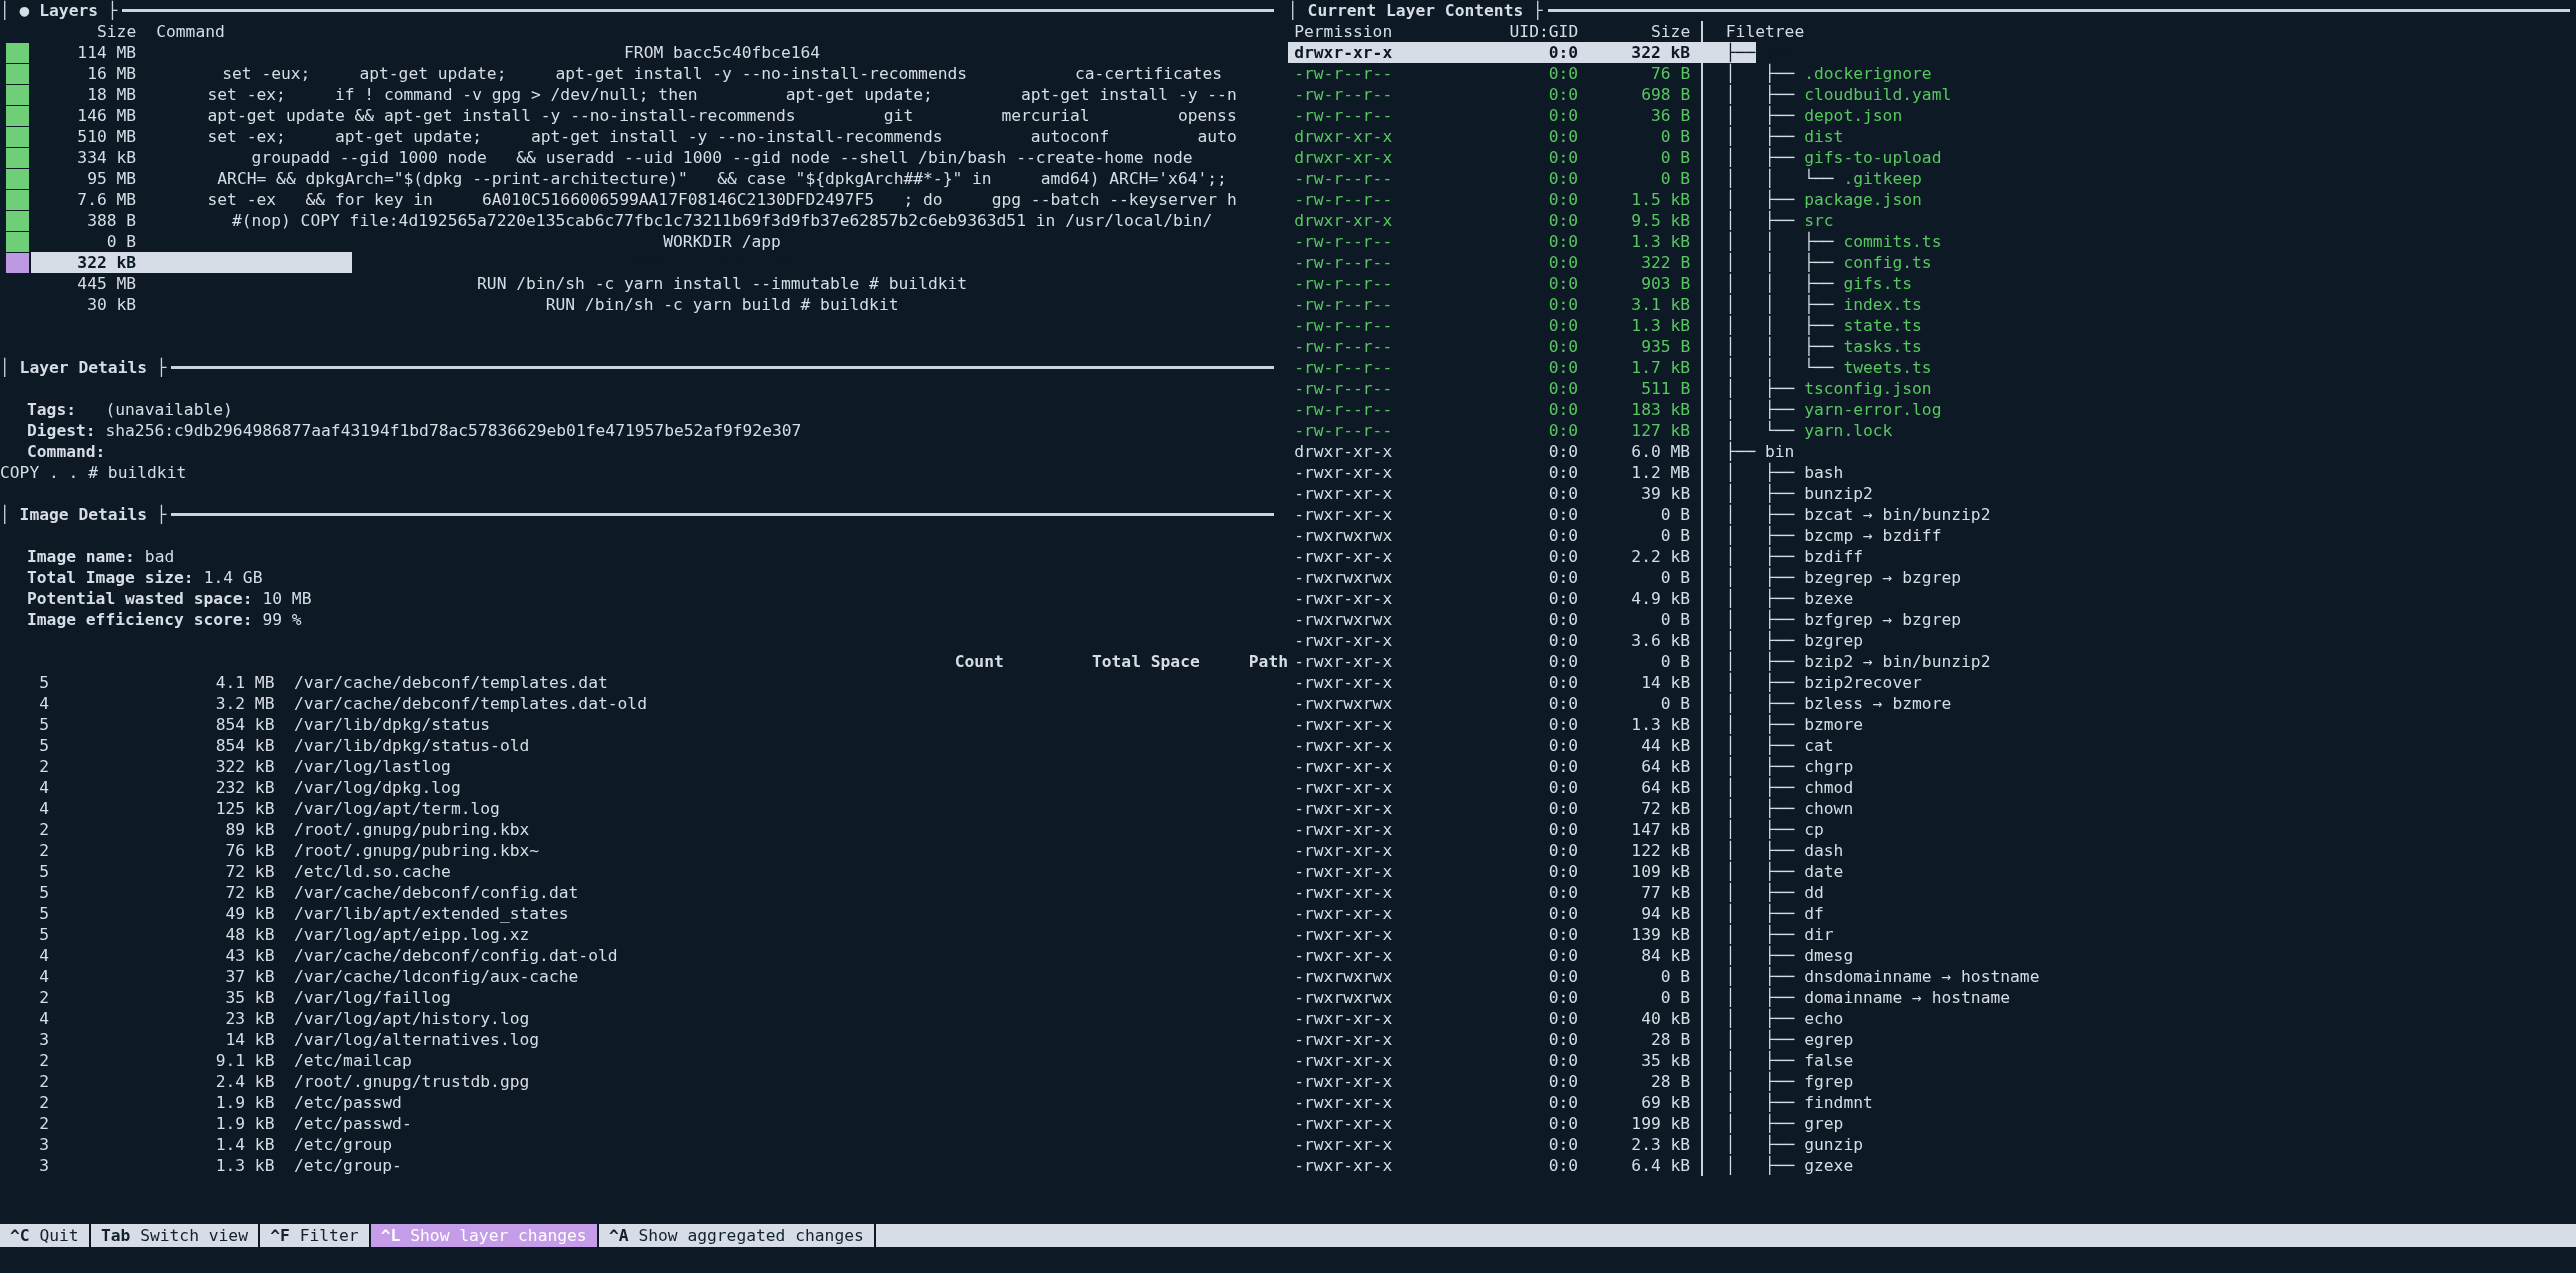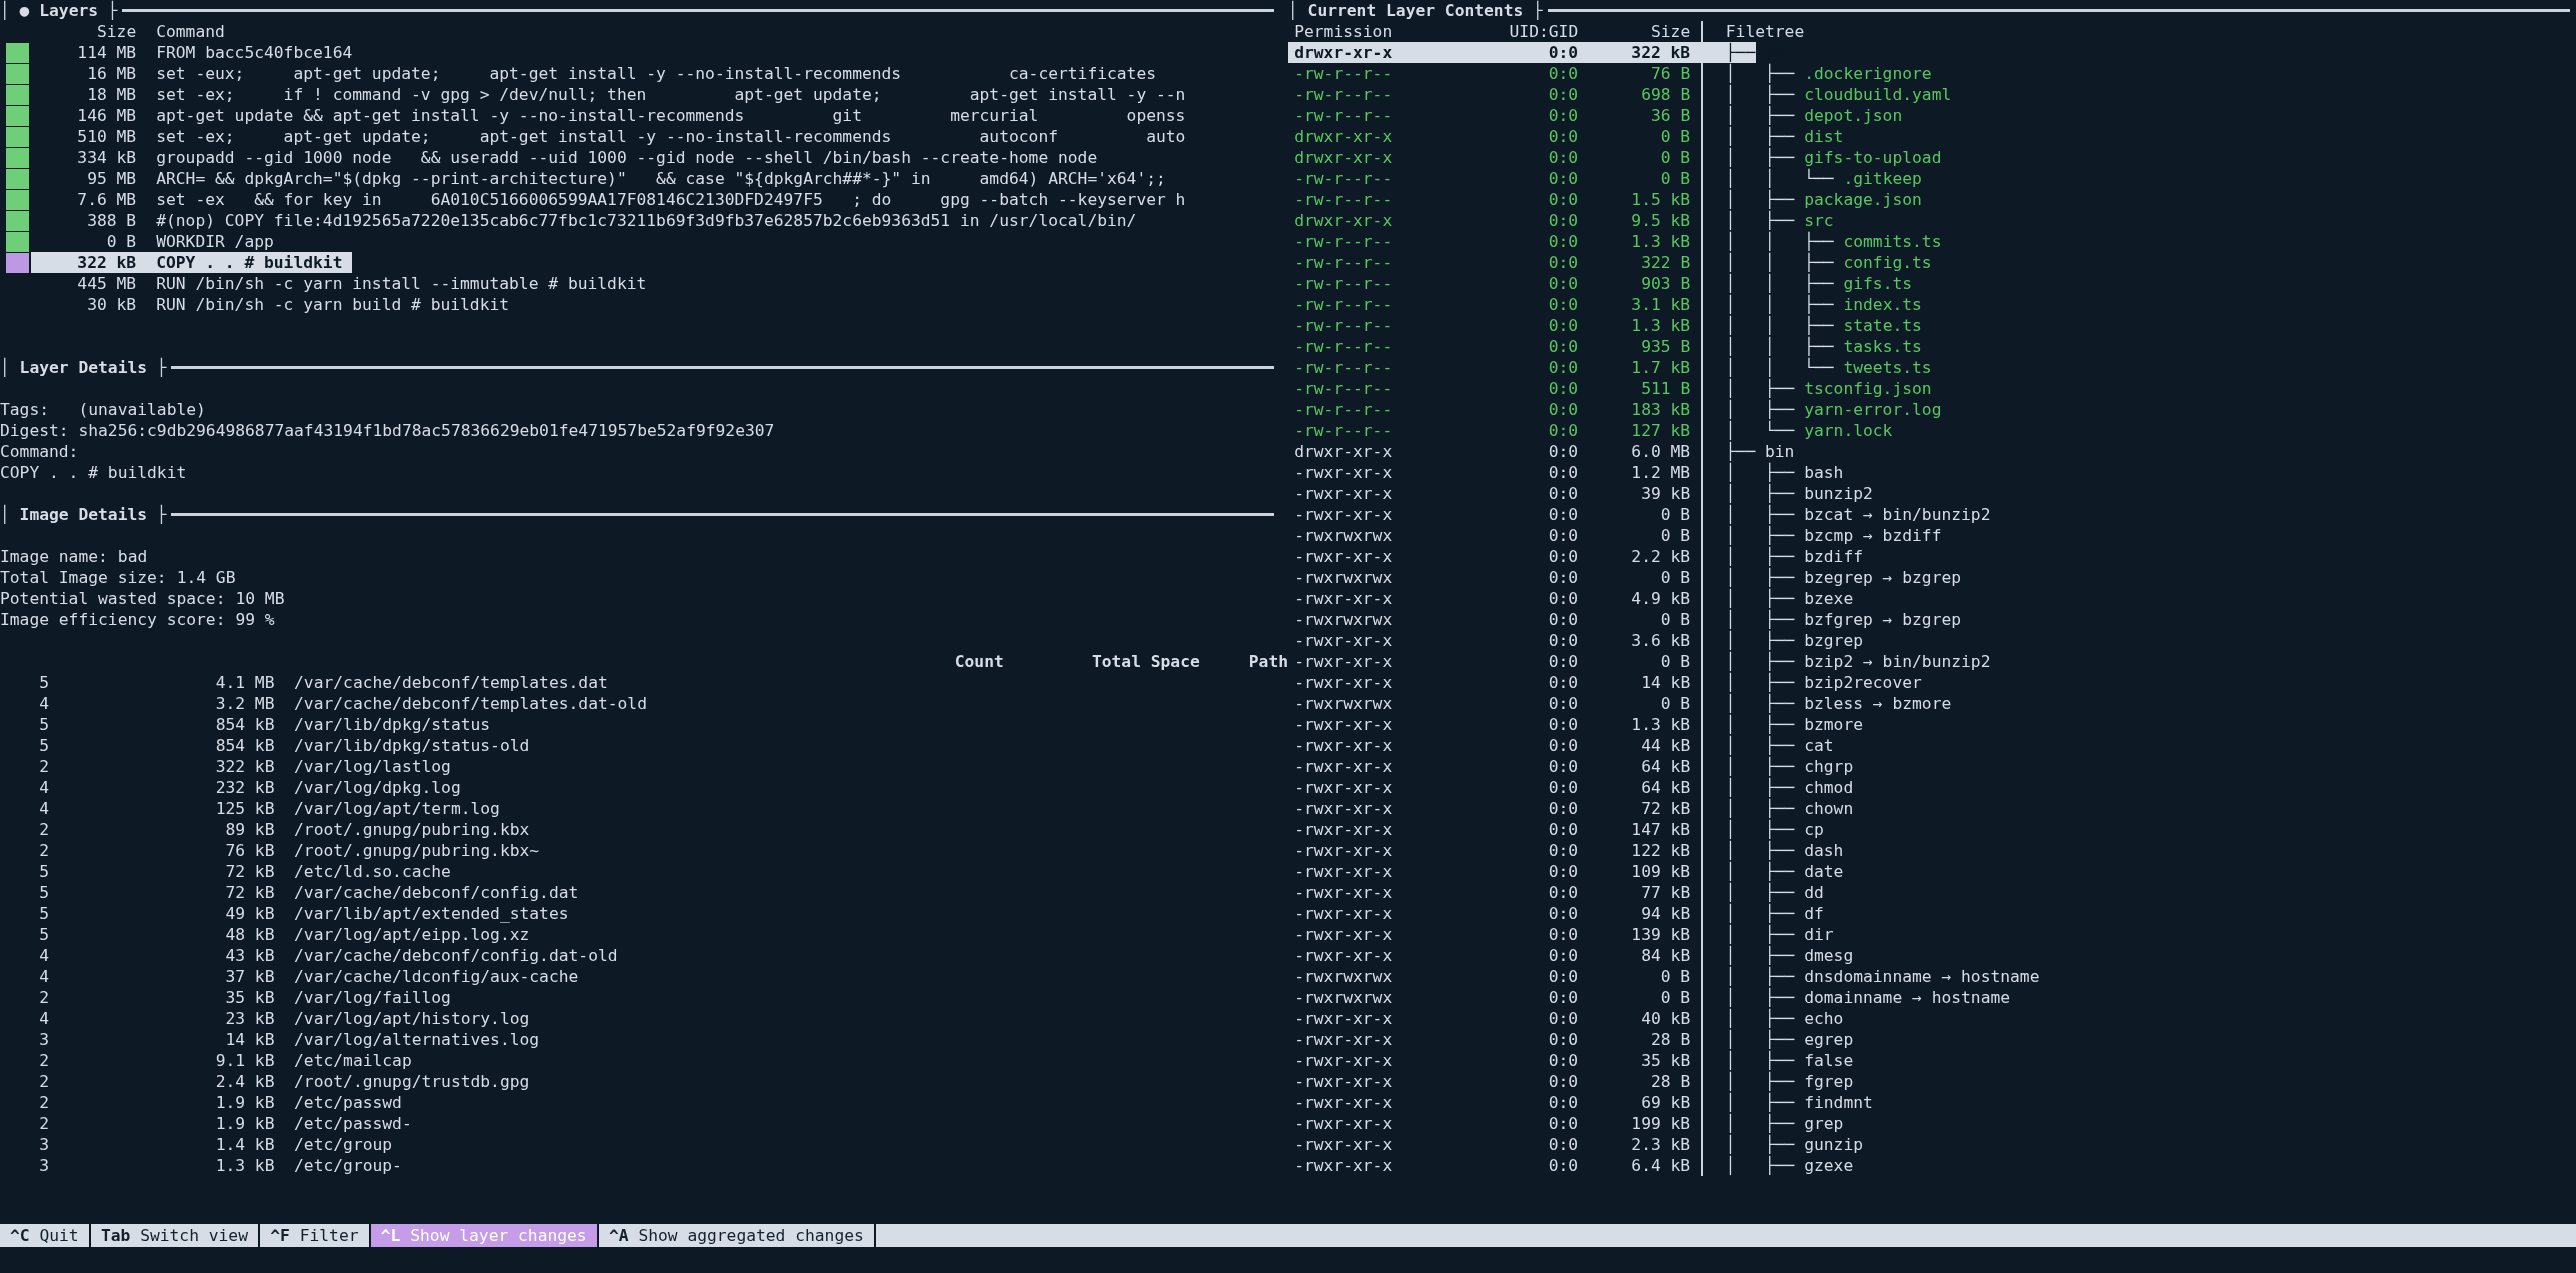--- a/index.html
+++ b/index.html
@@ -35,7 +35,7 @@
   .lrow.sel .num,.lrow.sel .cmd{position:relative;z-index:1;color:var(--selfg);font-weight:bold;}
   .lhead{color:var(--fg);}
   .lhead .indh{margin-left:-3.1px;margin-top:43px;}
-  .cmd{overflow:hidden;}
+  .cmd{overflow:hidden;text-align:center;}
 
   
   .dline{height:21px;white-space:pre;overflow:hidden;}

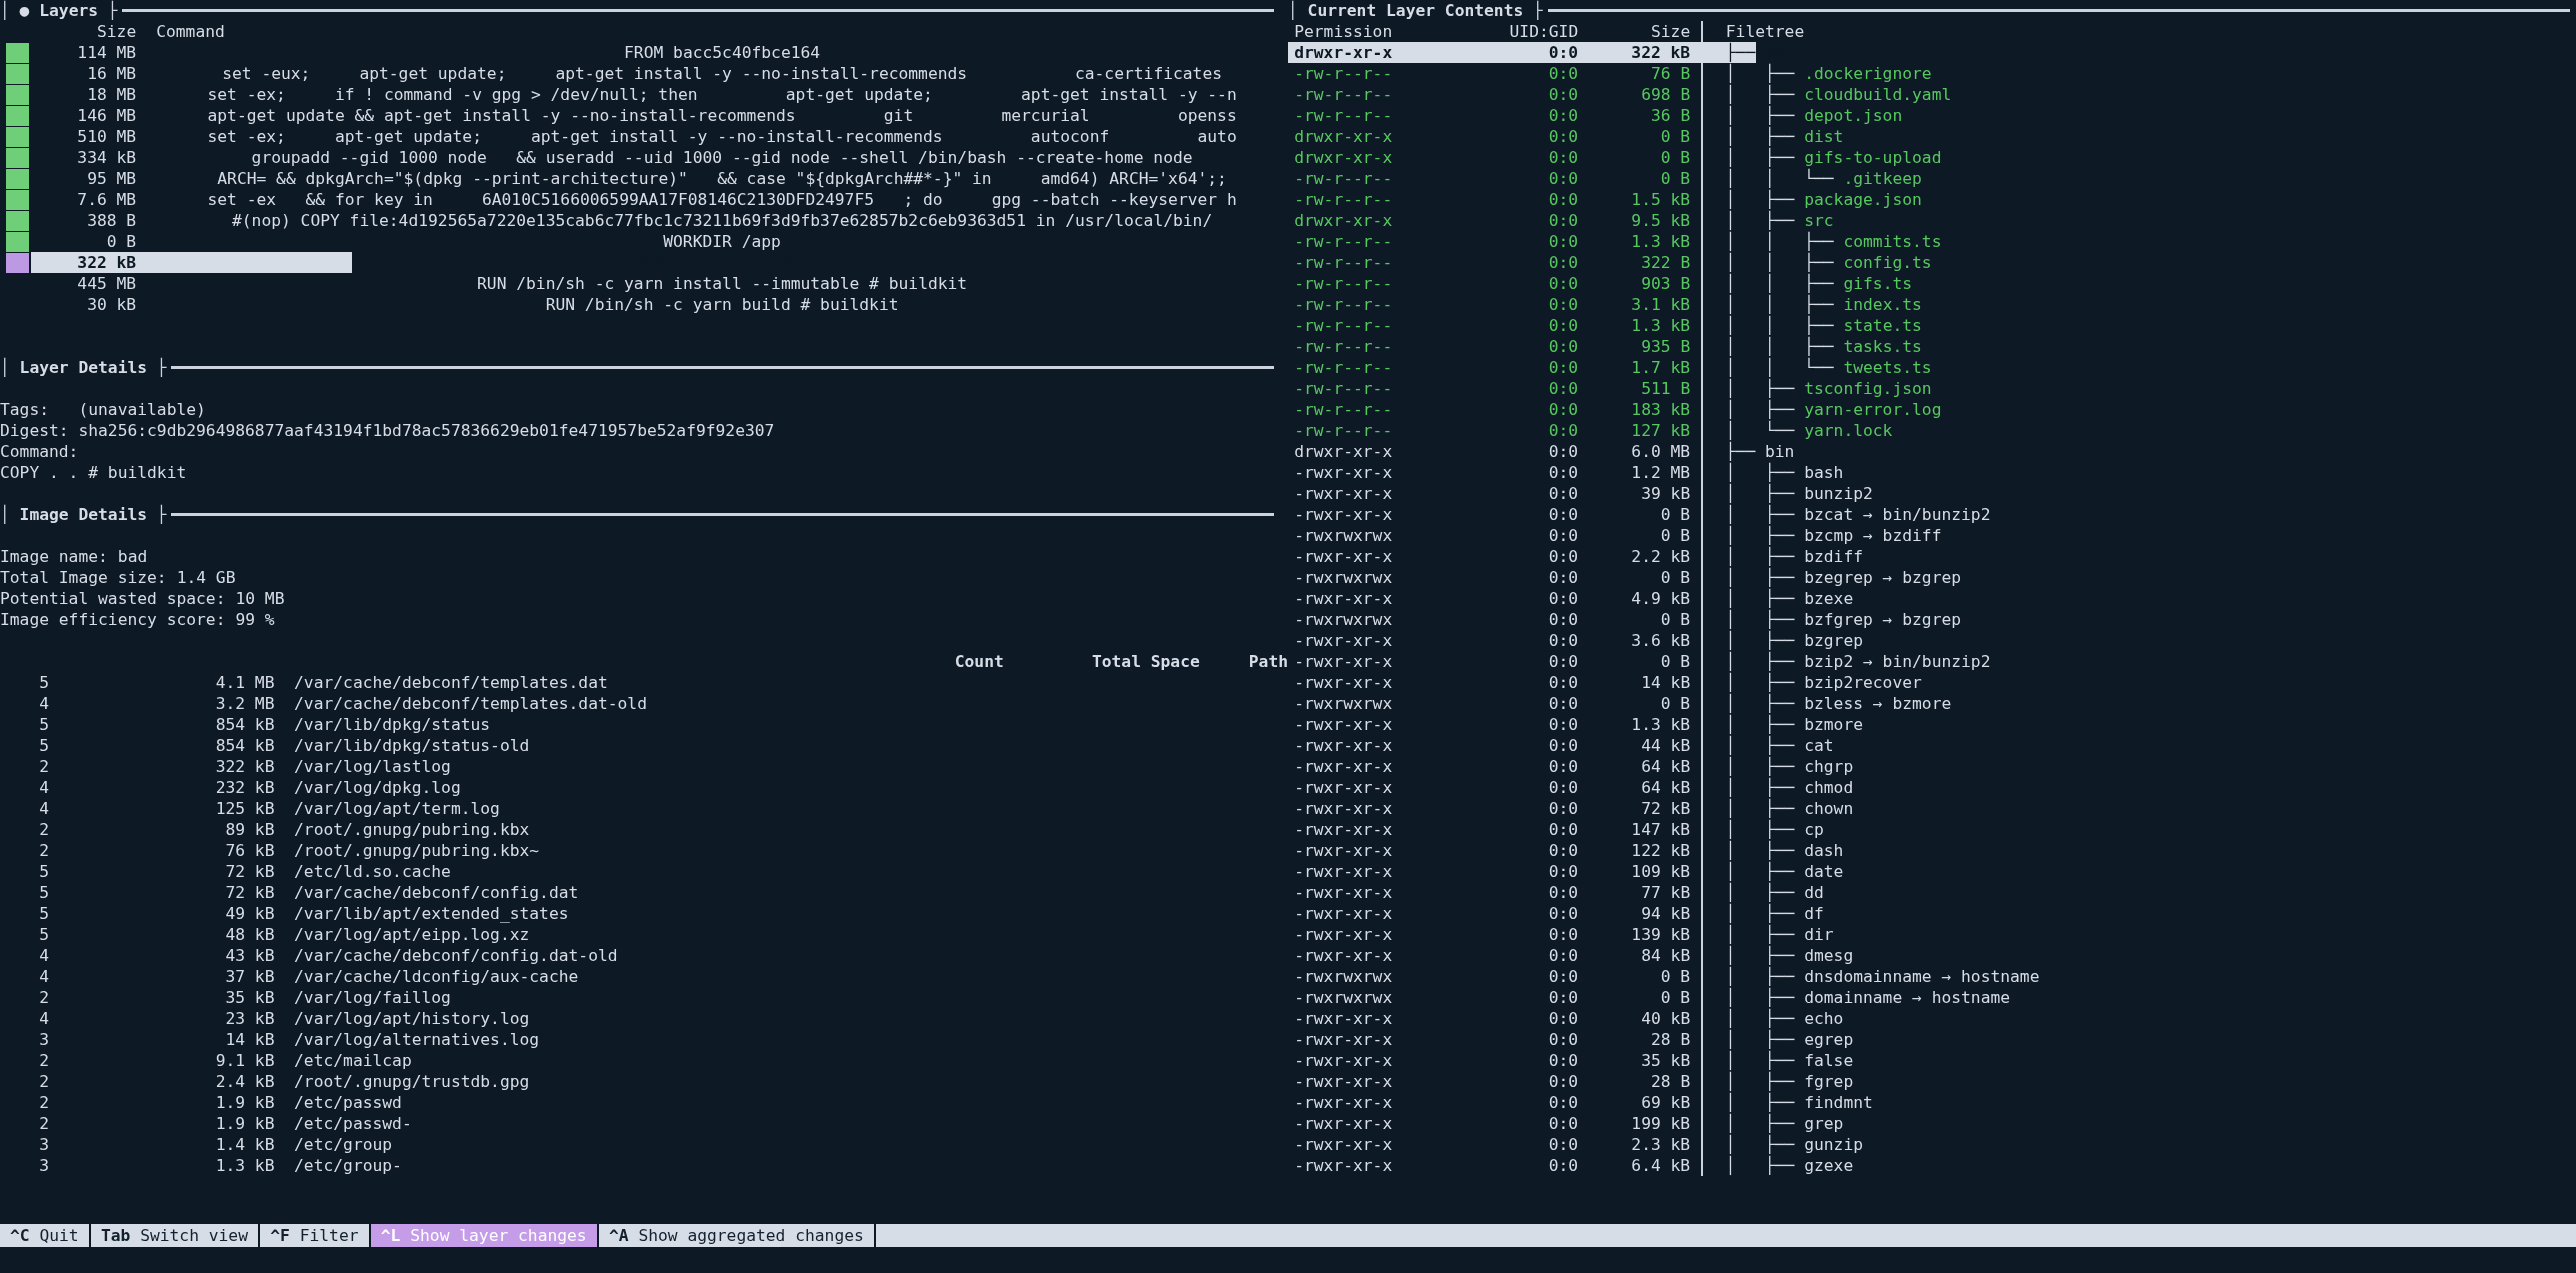--- a/index.html
+++ b/index.html
@@ -39,7 +39,7 @@
 
   
   .dline{height:21px;white-space:pre;overflow:hidden;}
-  .dlabel{font-weight:normal;}
+  .dlabel{font-weight:bold;padding-left:27px;}
   .ival{padding-left:10px;}
 
   

